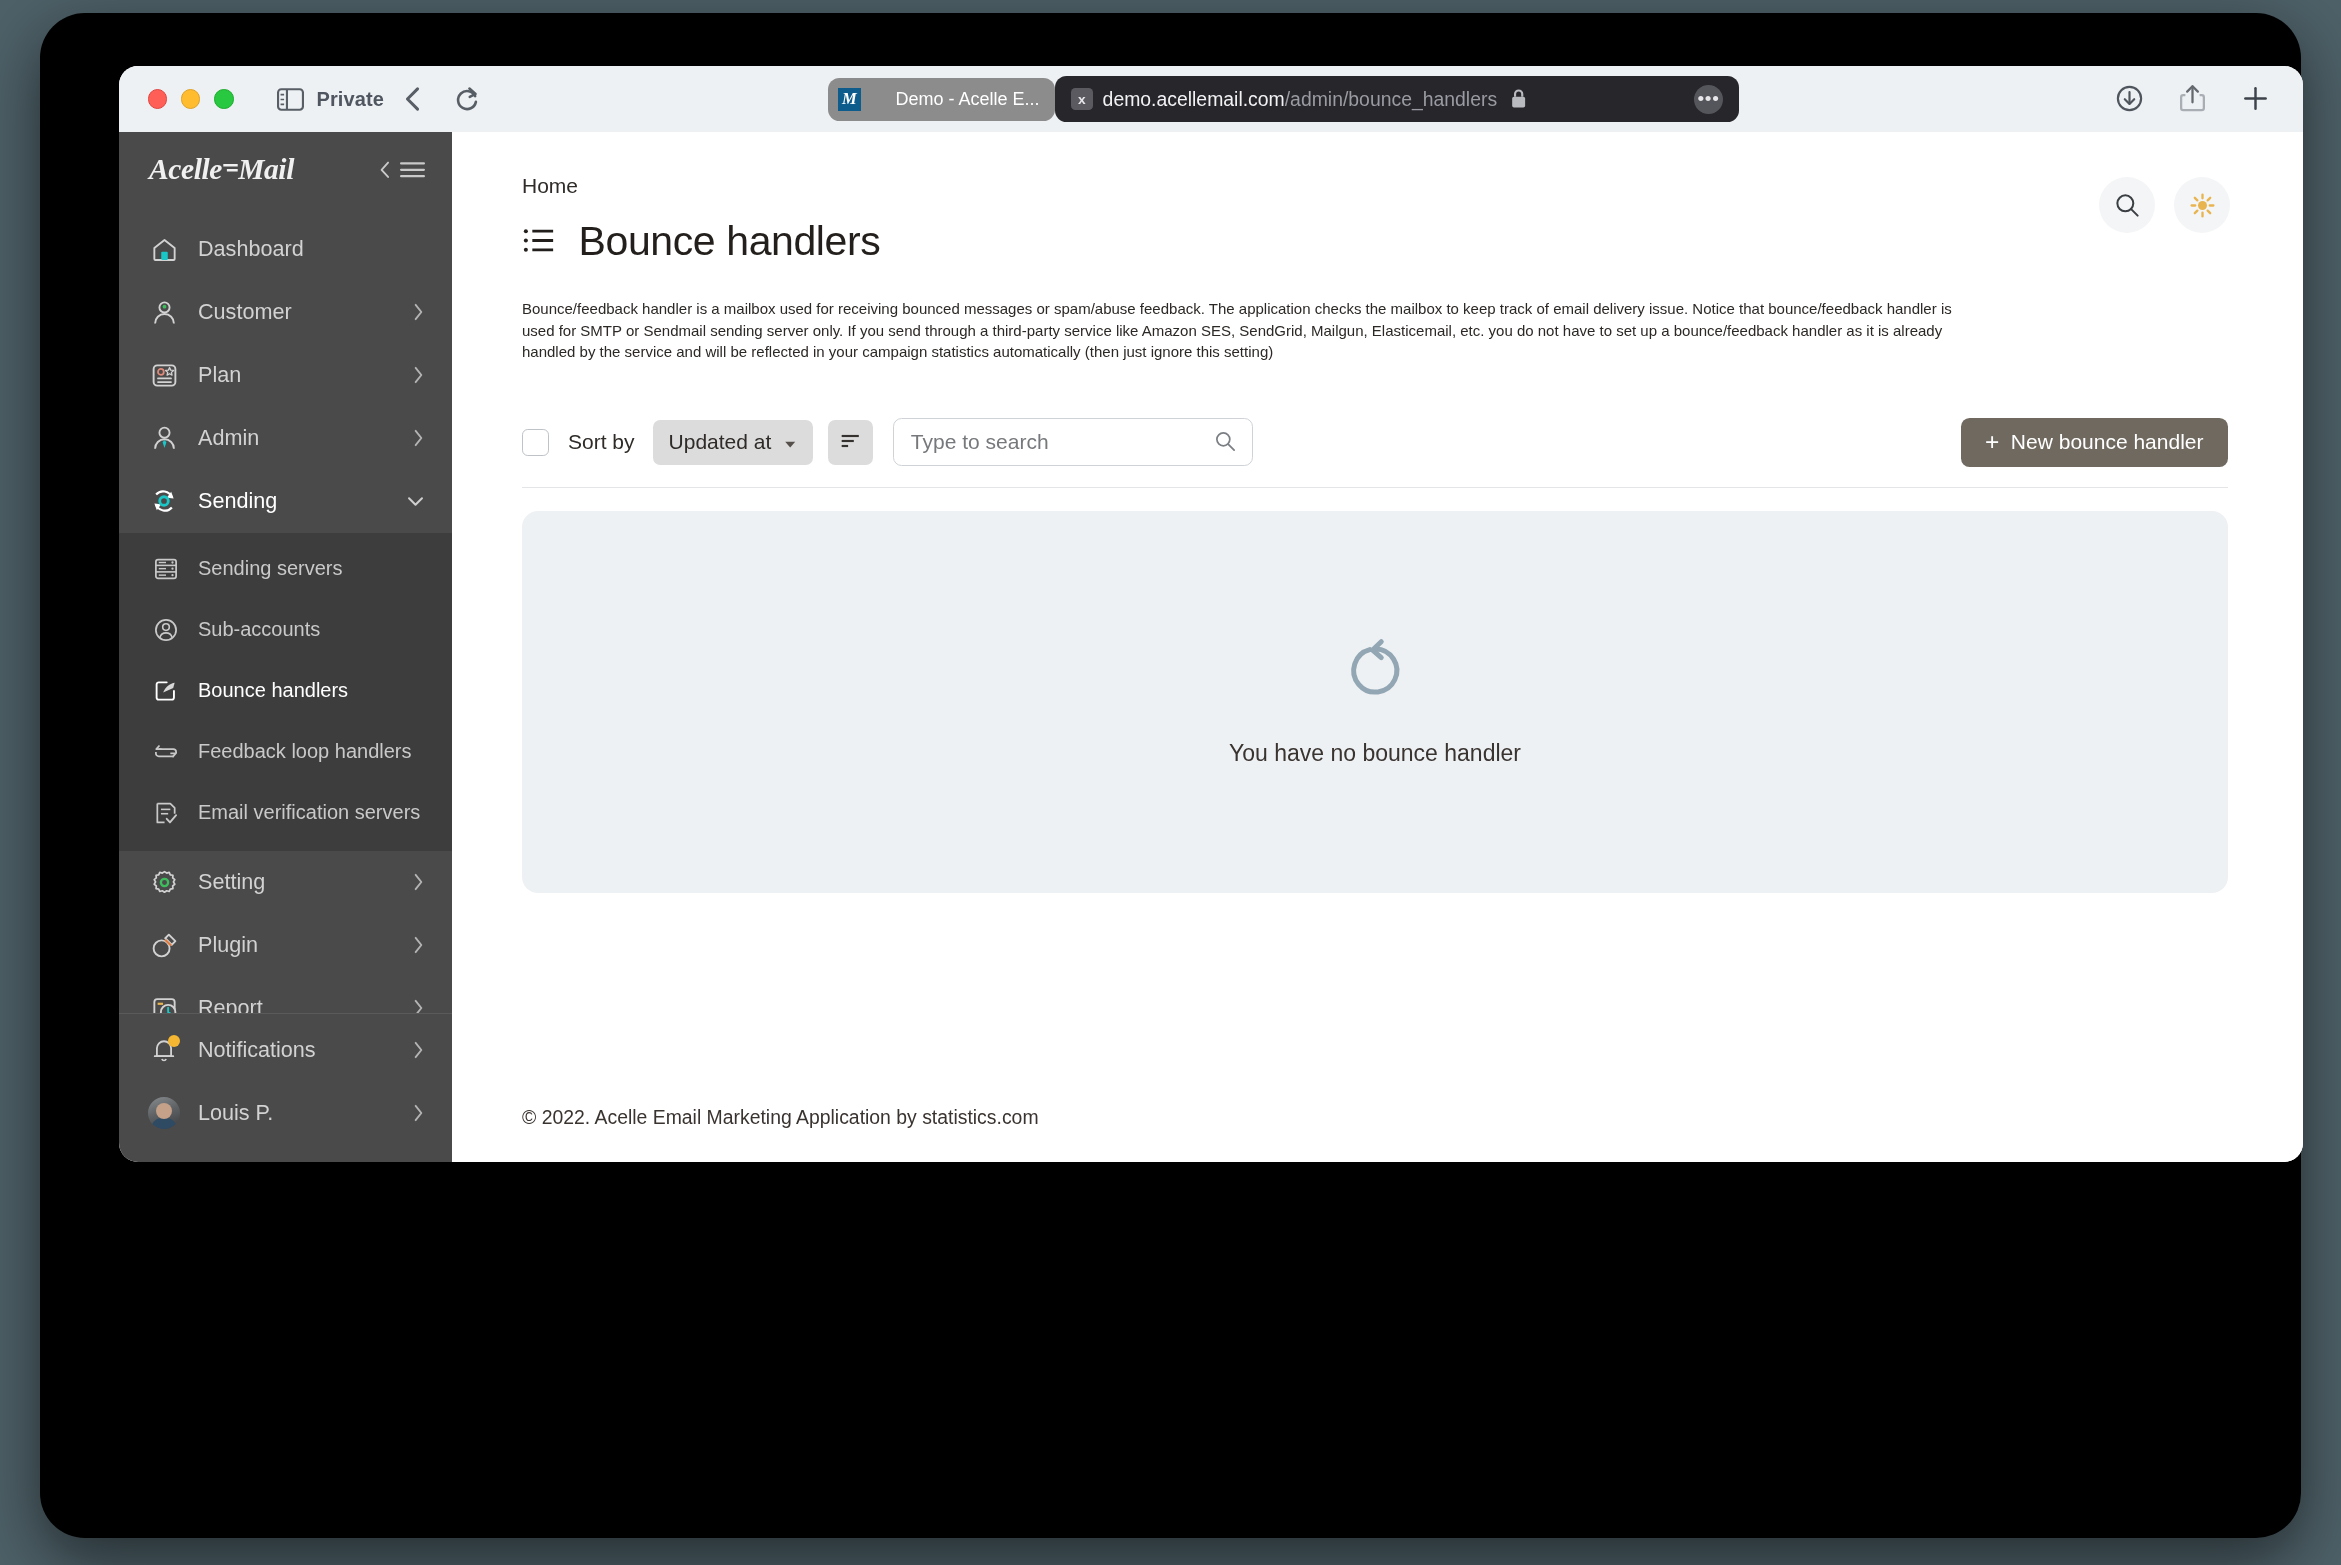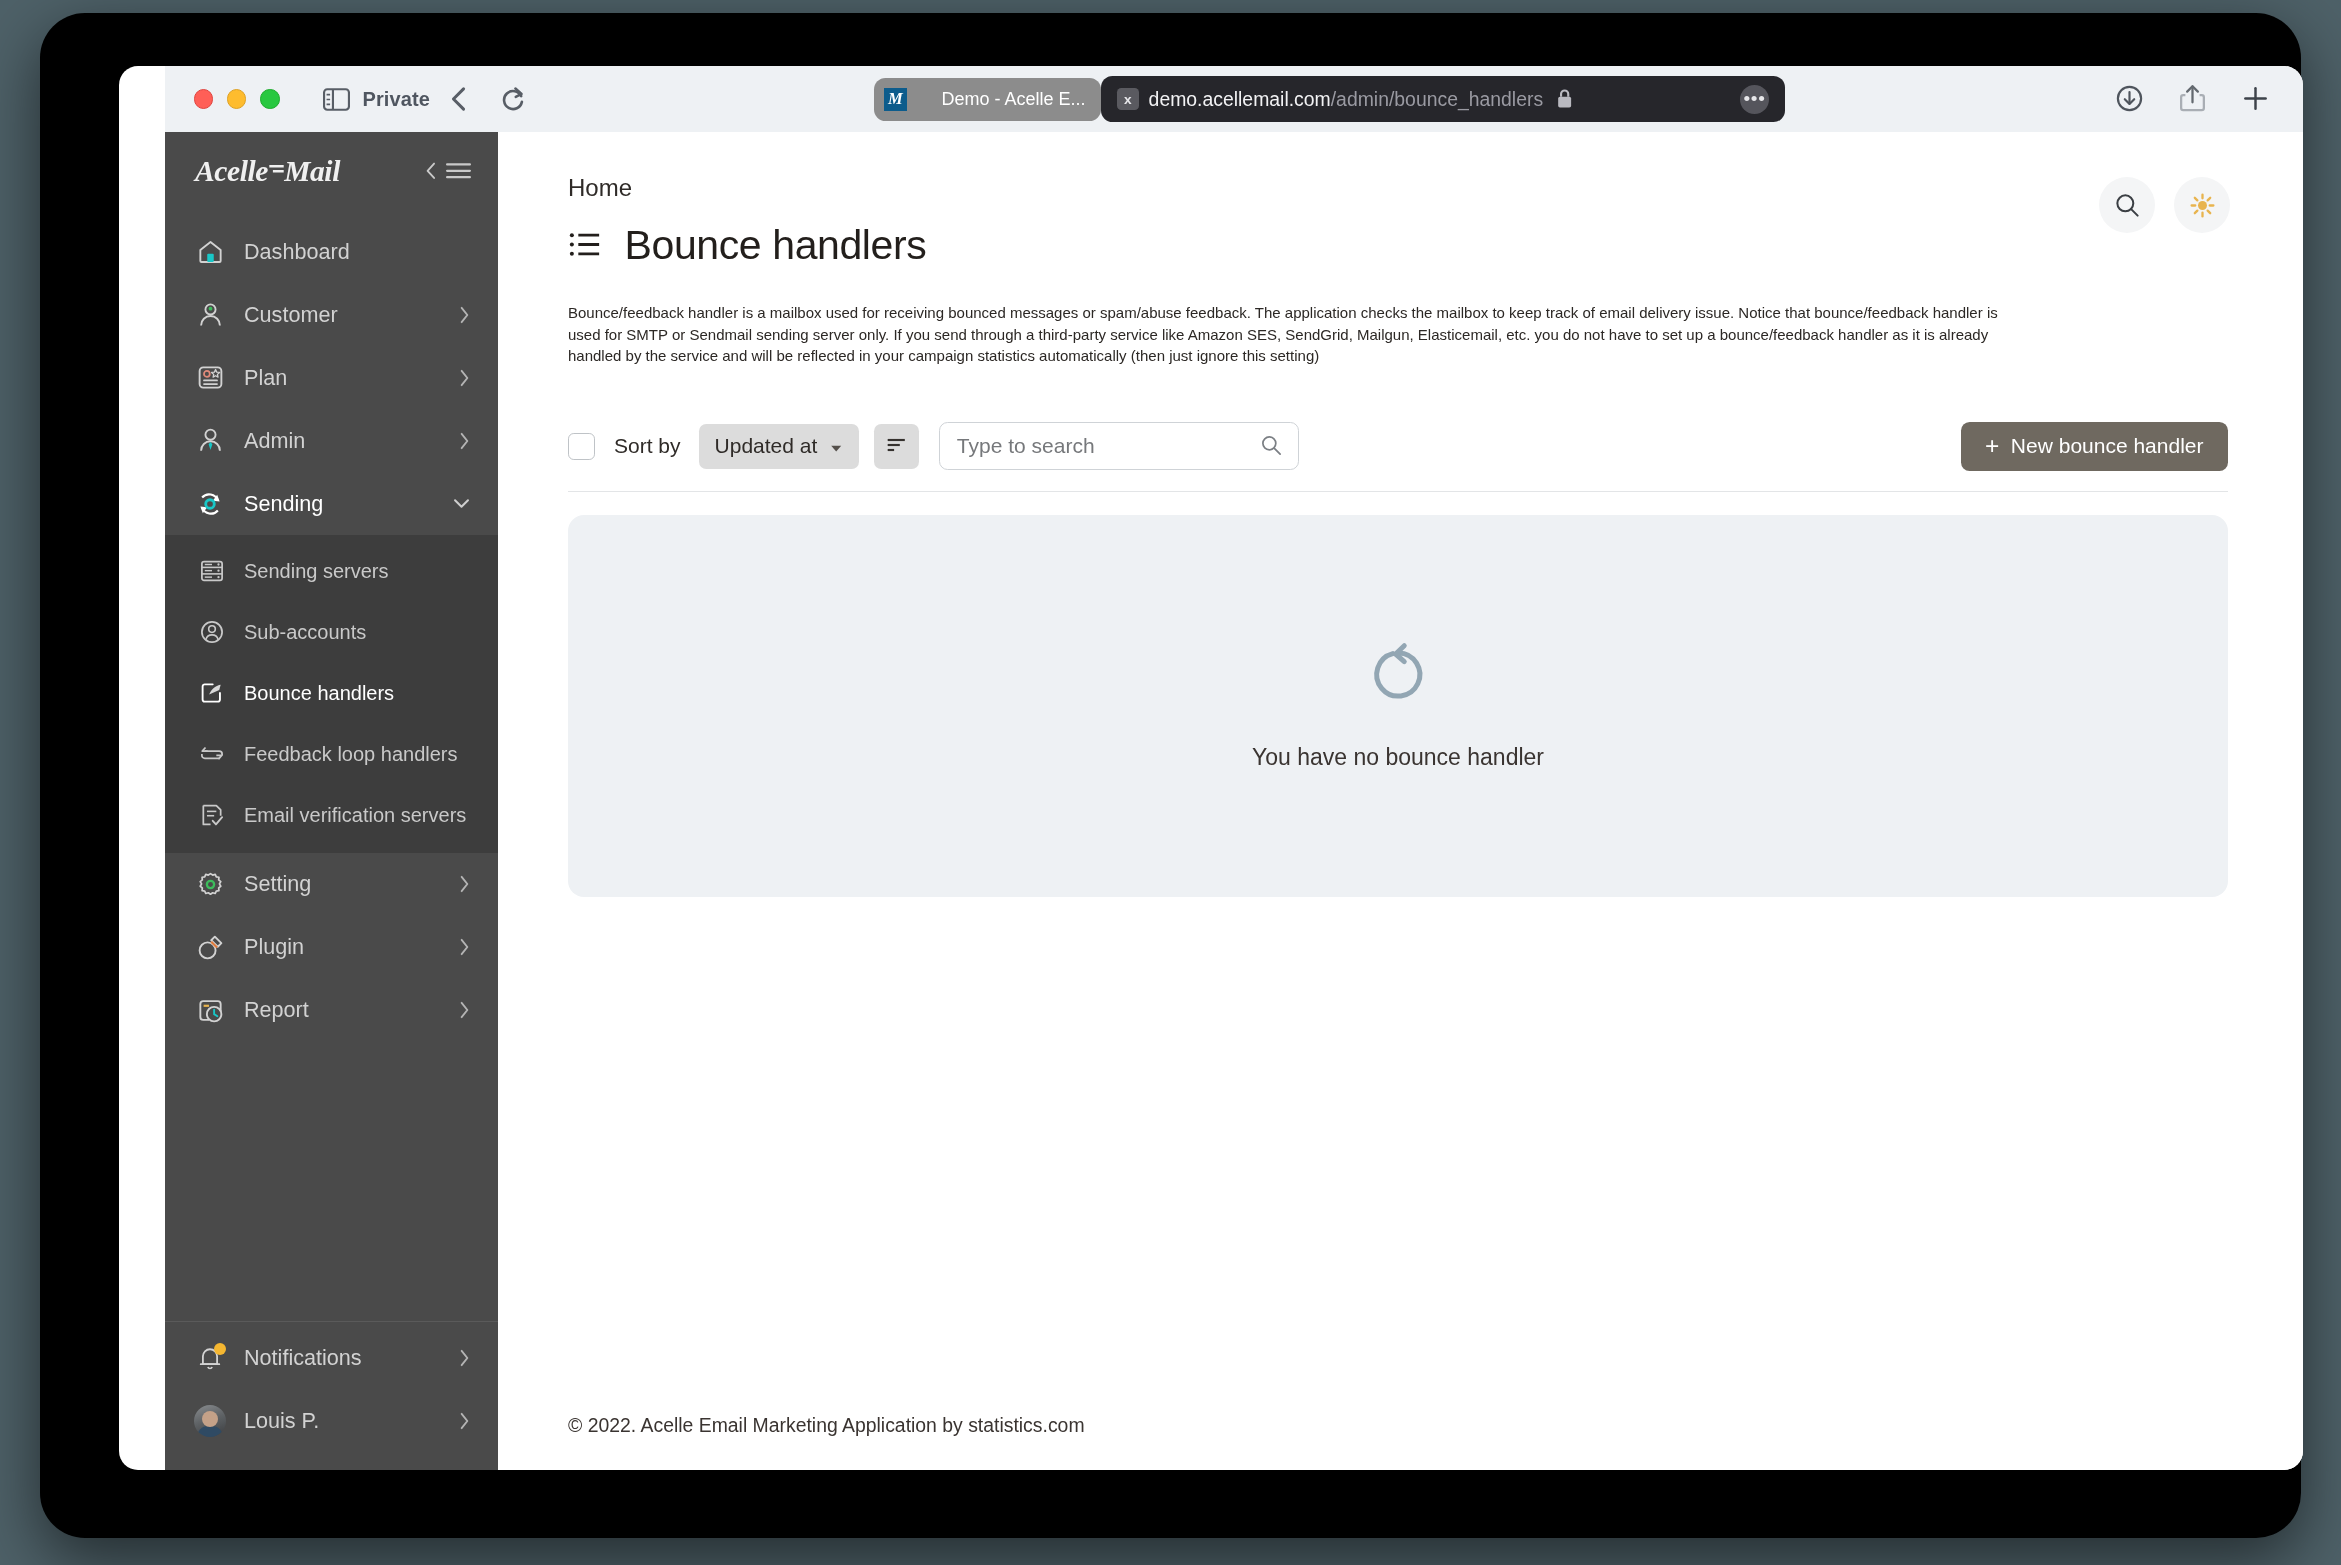--- a/index.html
+++ b/index.html
@@ -29,13 +29,12 @@
   #screen {
     position: absolute;
     left: 79px; top: 53px;
-    width: 2184px; height: 1404px;
+    width: 2184px; height: 1096px;
     background: #ffffff;
     border-radius: 19px;
     overflow: hidden;
     display: flex;
     flex-direction: column;
-    padding-left: 46px;
   }
 
   

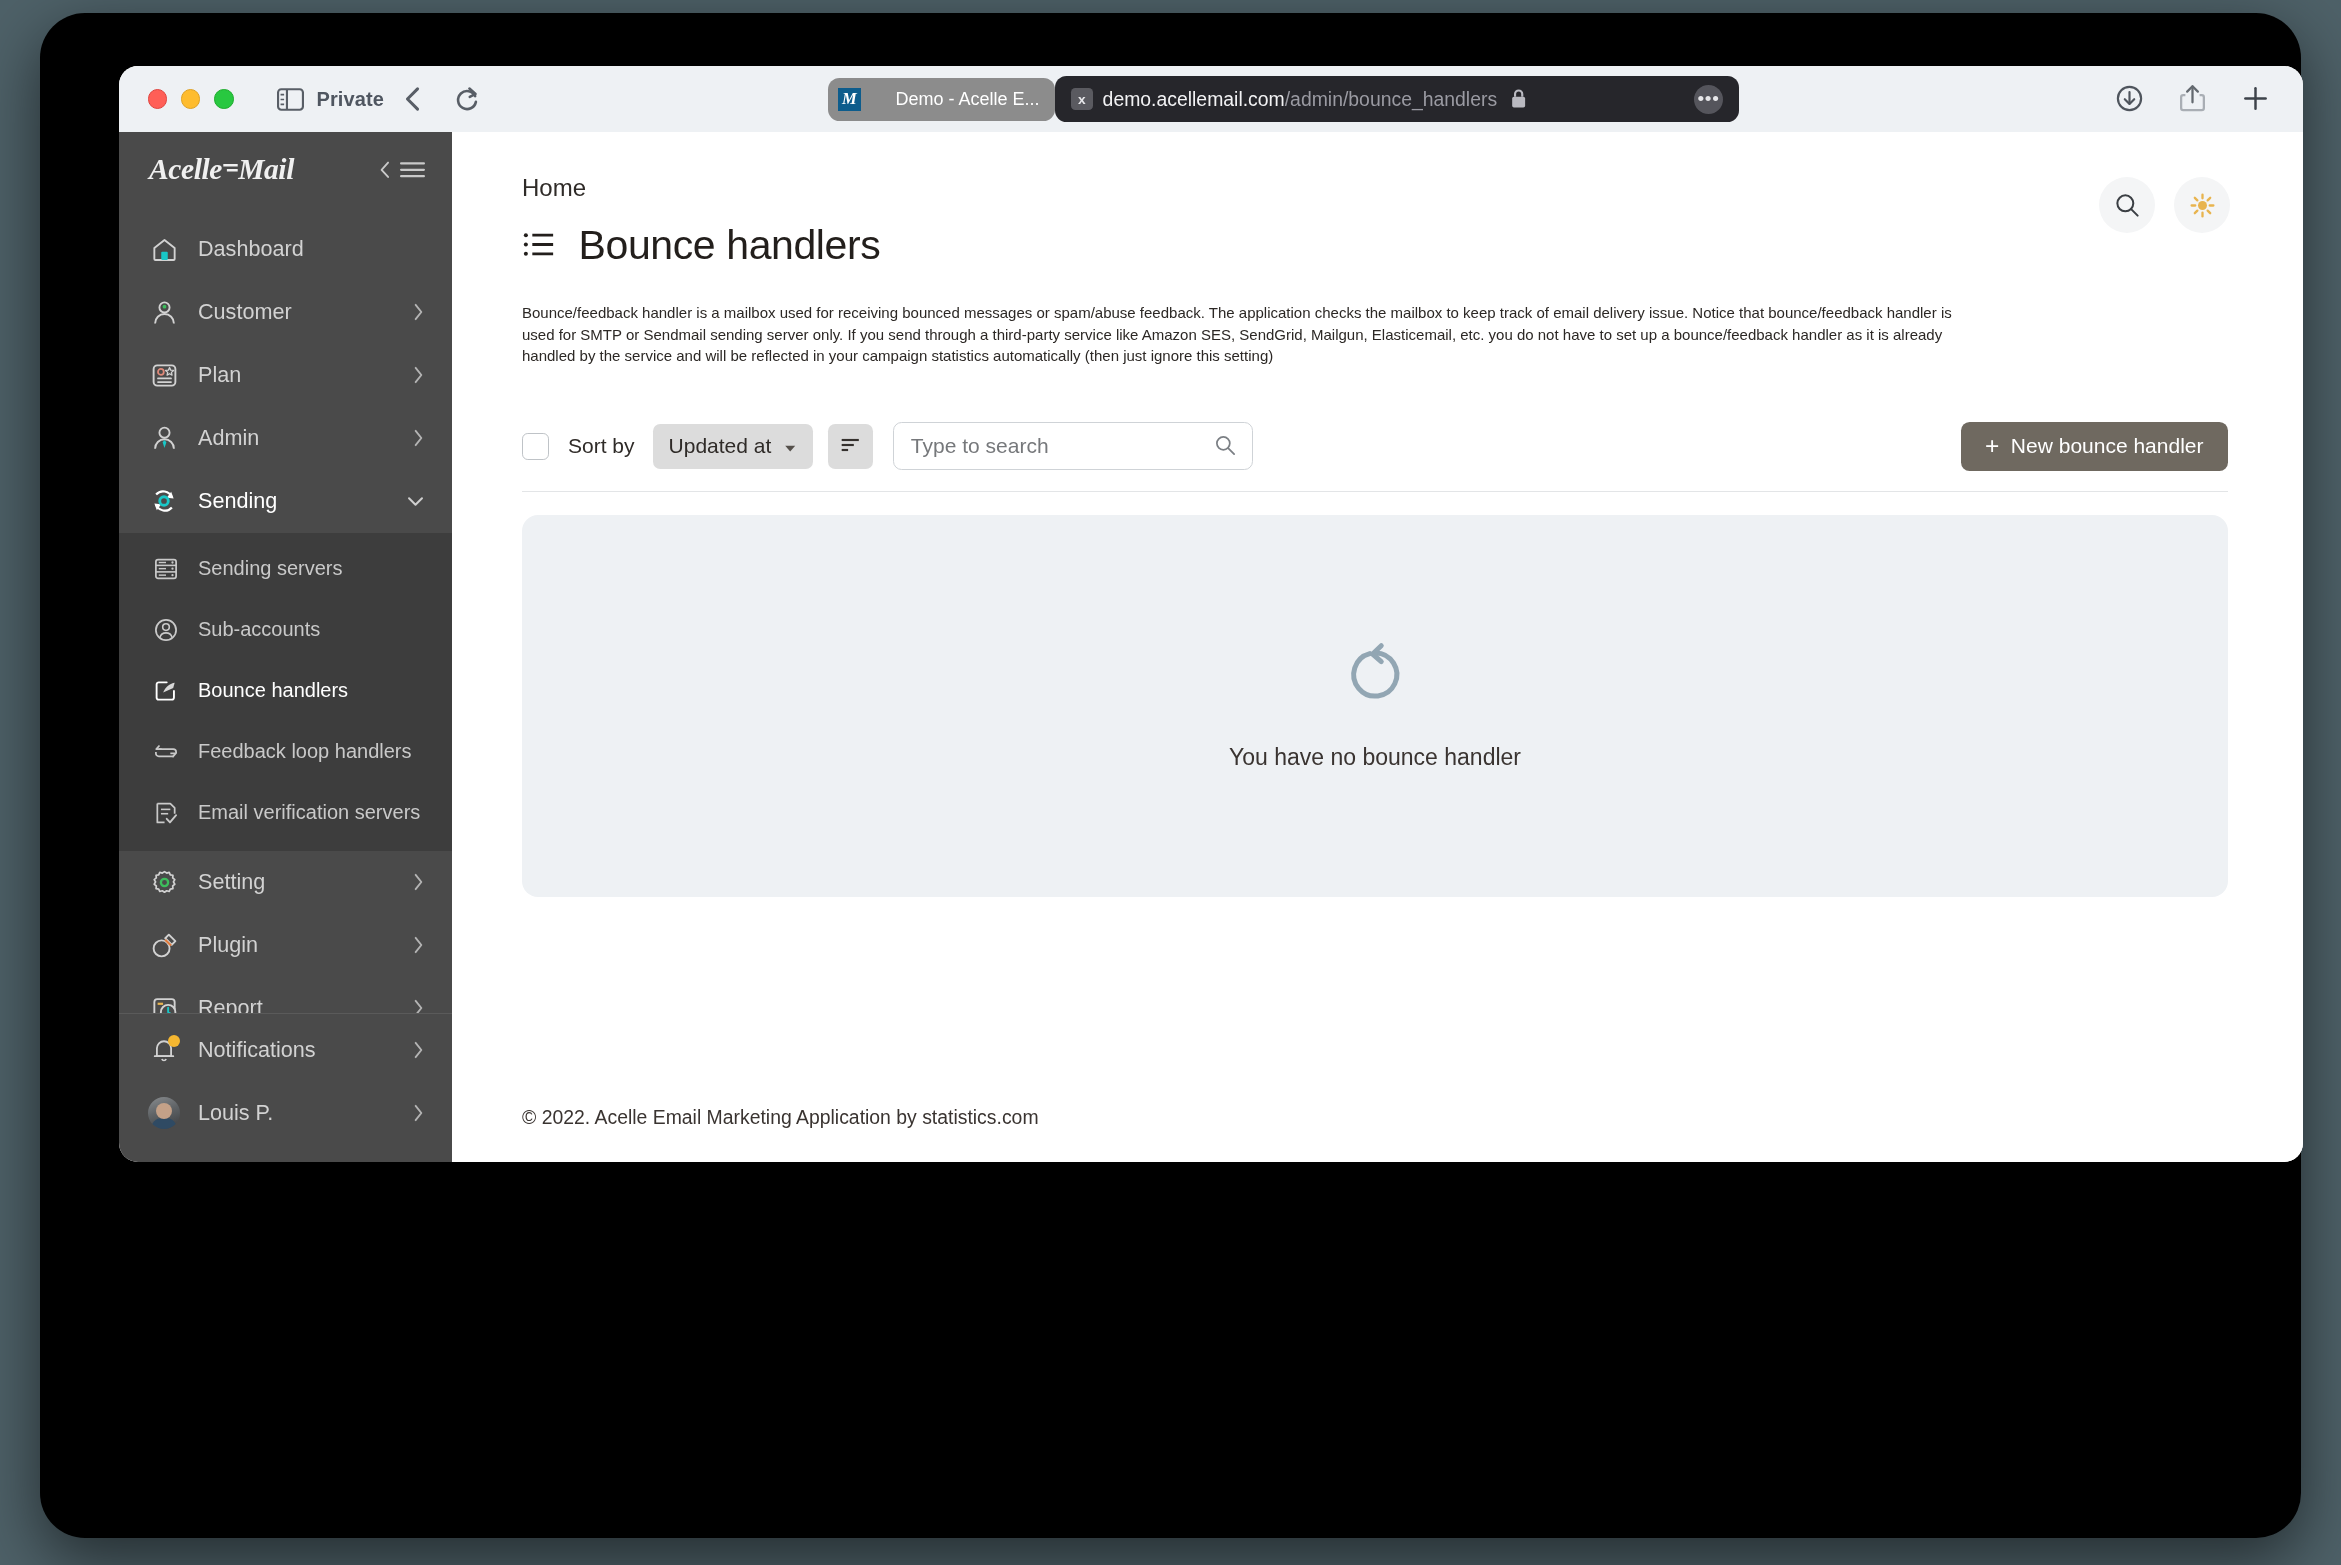--- a/index.html
+++ b/index.html
@@ -222,7 +222,7 @@
   }
   .main-inner { padding: 42px 75px 0 70px; flex: 1 1 auto; }
 
-  .breadcrumb { font-size: 24px; color: #2f2b28; margin-bottom: 20px; }
+  .breadcrumb { font-size: 21px; color: #2f2b28; margin-bottom: 20px; }
 
   .page-title-row { display: flex; align-items: center; gap: 21.6px; margin-bottom: 33px; }
   .page-title {

